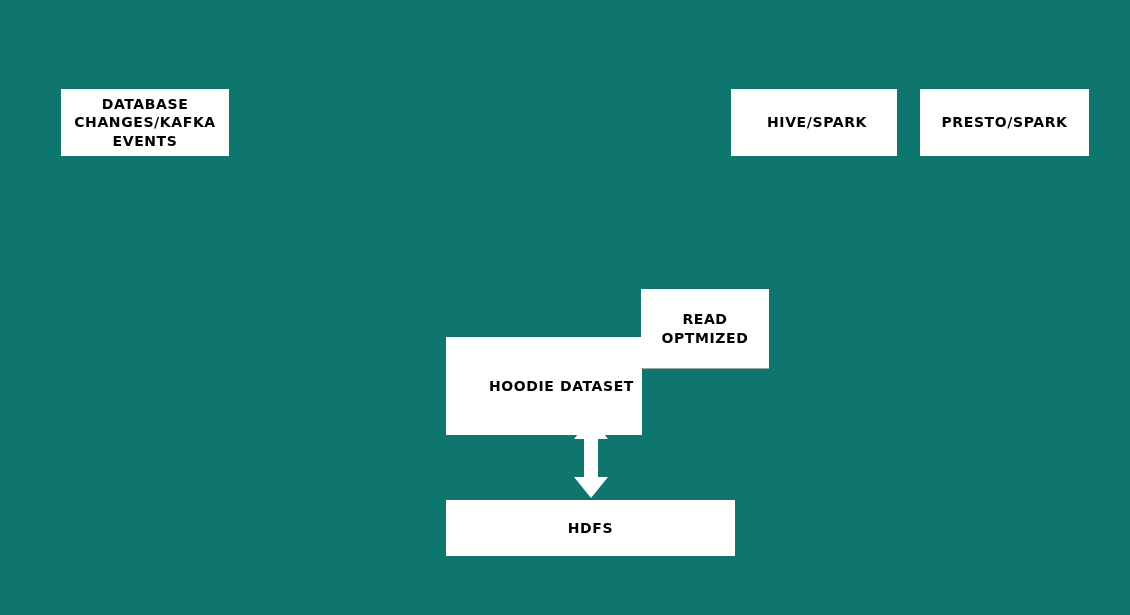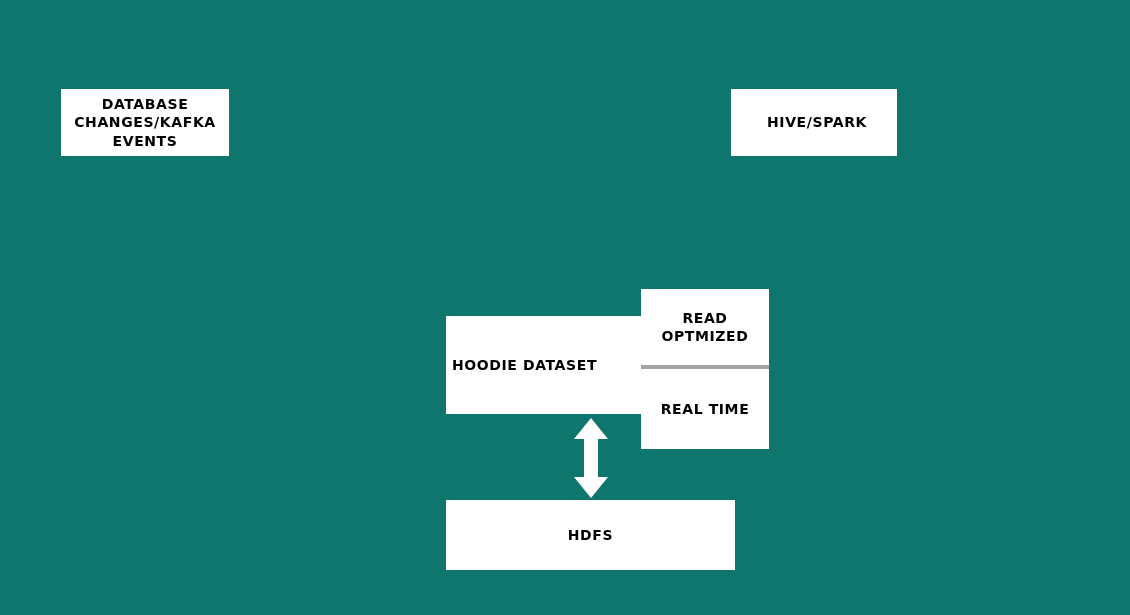--- a/index.html
+++ b/index.html
@@ -128,6 +128,9 @@
     <span class="label">HIVE/SPARK</span>
   </div>
 
+  <div class="node" id="node-presto-spark">
+    <span class="label">PRESTO/SPARK</span>
+  </div>
 
   <div class="node" id="node-hoodie-dataset">
     <span class="label">HOODIE DATASET</span>

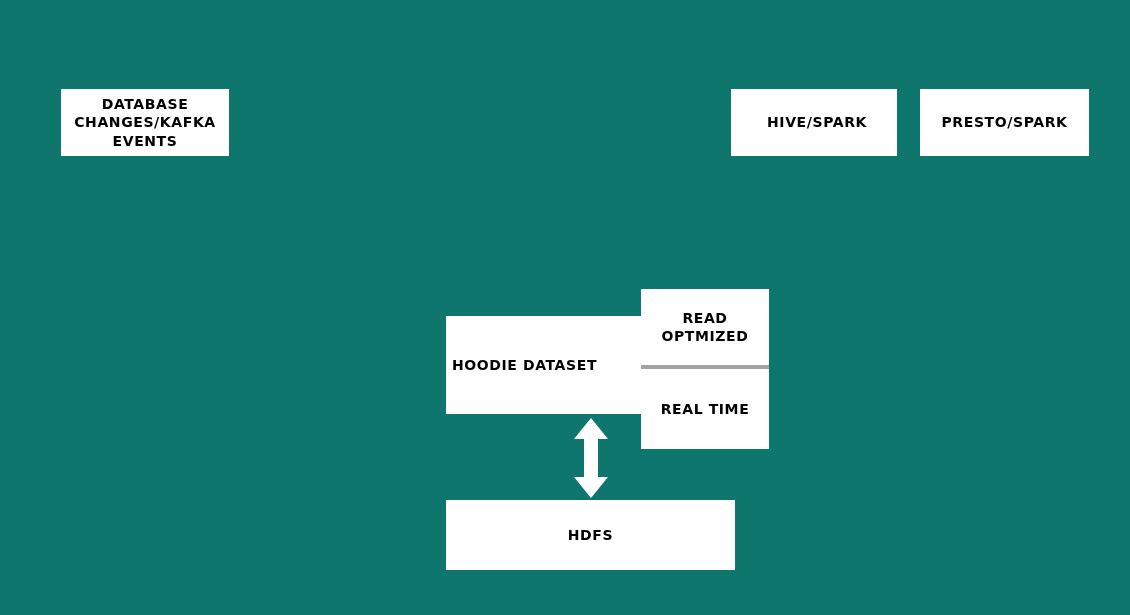--- a/index.html
+++ b/index.html
@@ -85,7 +85,7 @@
     top: 289px;
     width: 128px;
     height: 80px;
-    border-bottom: 4px solid #a3a3a3;
+    border-bottom: 1px solid #a3a3a3;
   }
   #node-real-time {
     left: 641px;

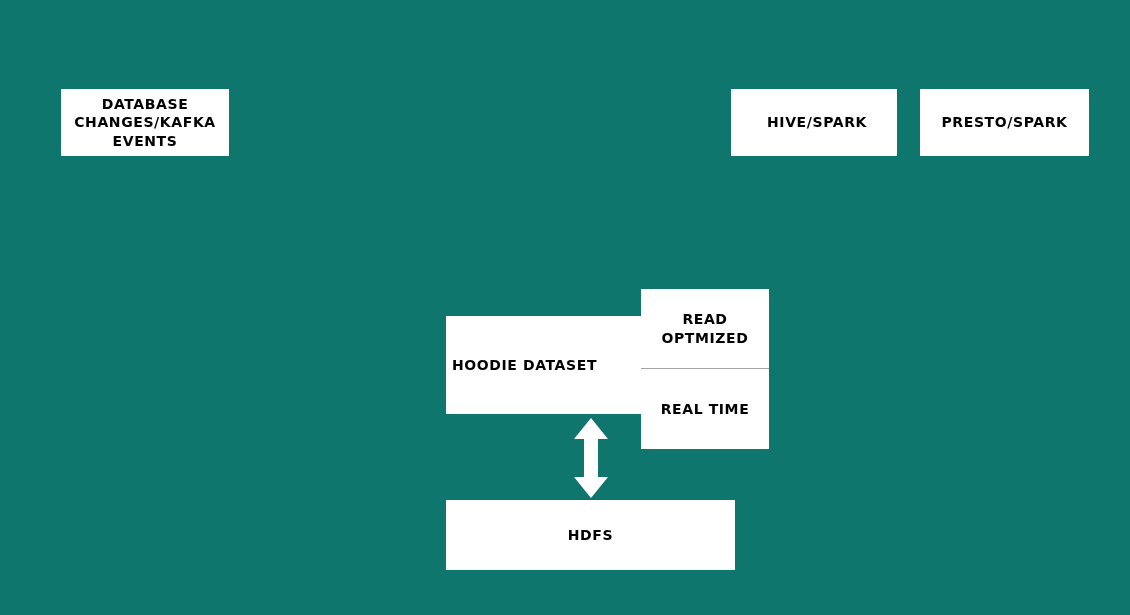--- a/index.html
+++ b/index.html
@@ -69,10 +69,10 @@
   
   #node-hoodie-dataset {
     left: 446px;
-    top: 316px;
+    top: 337px;
     width: 196px;
     height: 98px;
-    justify-content: flex-start;
+    justify-content: flex-end;
     padding-right: 8px;
   }
   #node-hoodie-dataset .label {

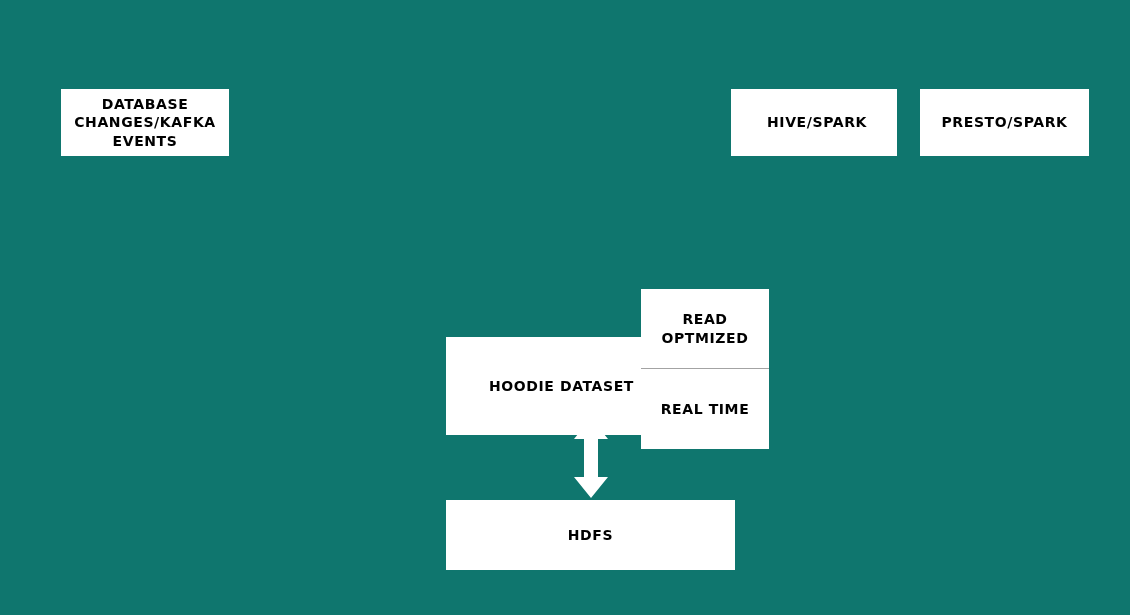--- a/index.html
+++ b/index.html
@@ -140,9 +140,6 @@
     <span class="label">READ OPTMIZED</span>
   </div>
 
-  <div class="node" id="node-real-time">
-    <span class="label">REAL TIME</span>
-  </div>
 
   <div id="arrow-dataset-hdfs">
     <svg viewBox="0 0 40 82" xmlns="http://www.w3.org/2000/svg" aria-hidden="true">

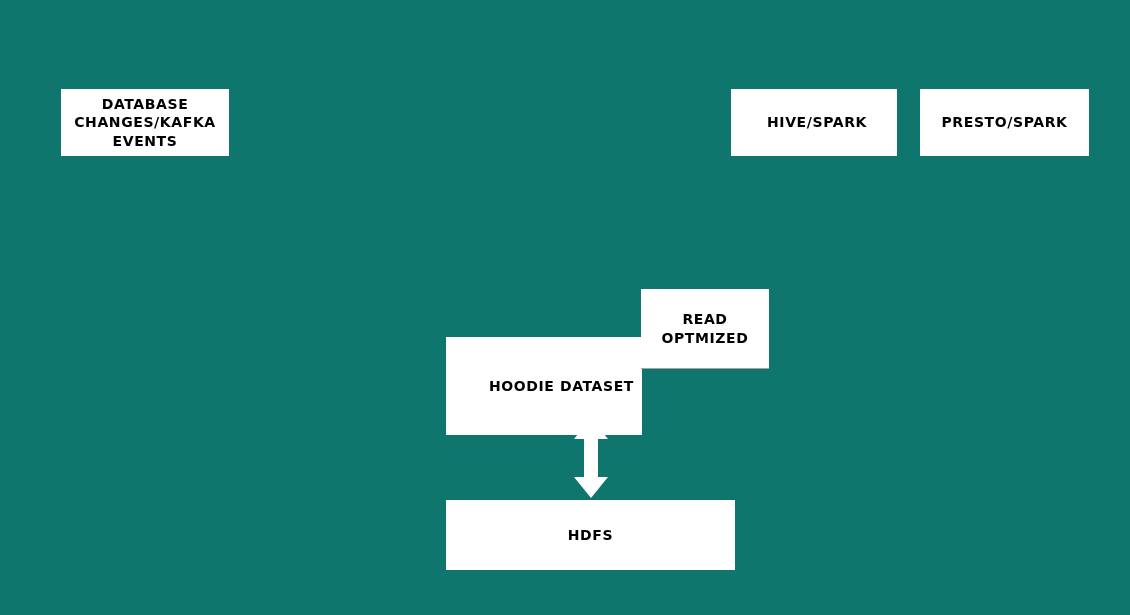--- a/index.html
+++ b/index.html
@@ -98,7 +98,7 @@
     left: 446px;
     top: 500px;
     width: 289px;
-    height: 70px;
+    height: 56px;
   }
   
   #arrow-dataset-hdfs {

